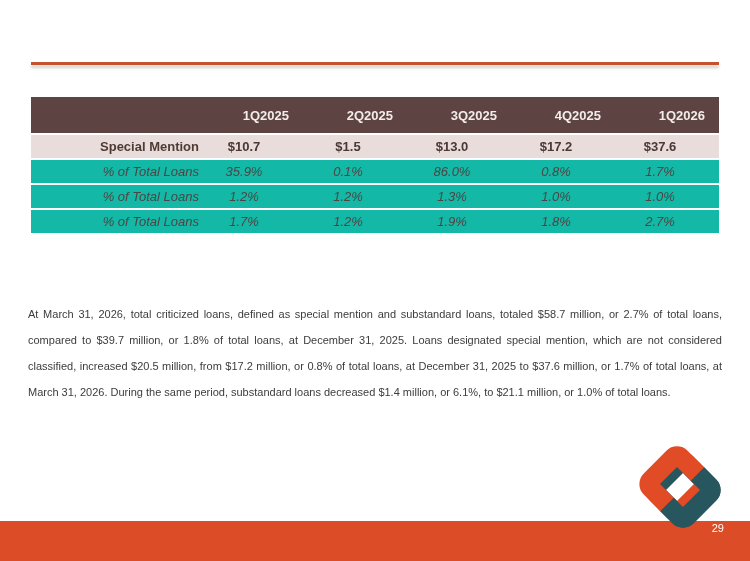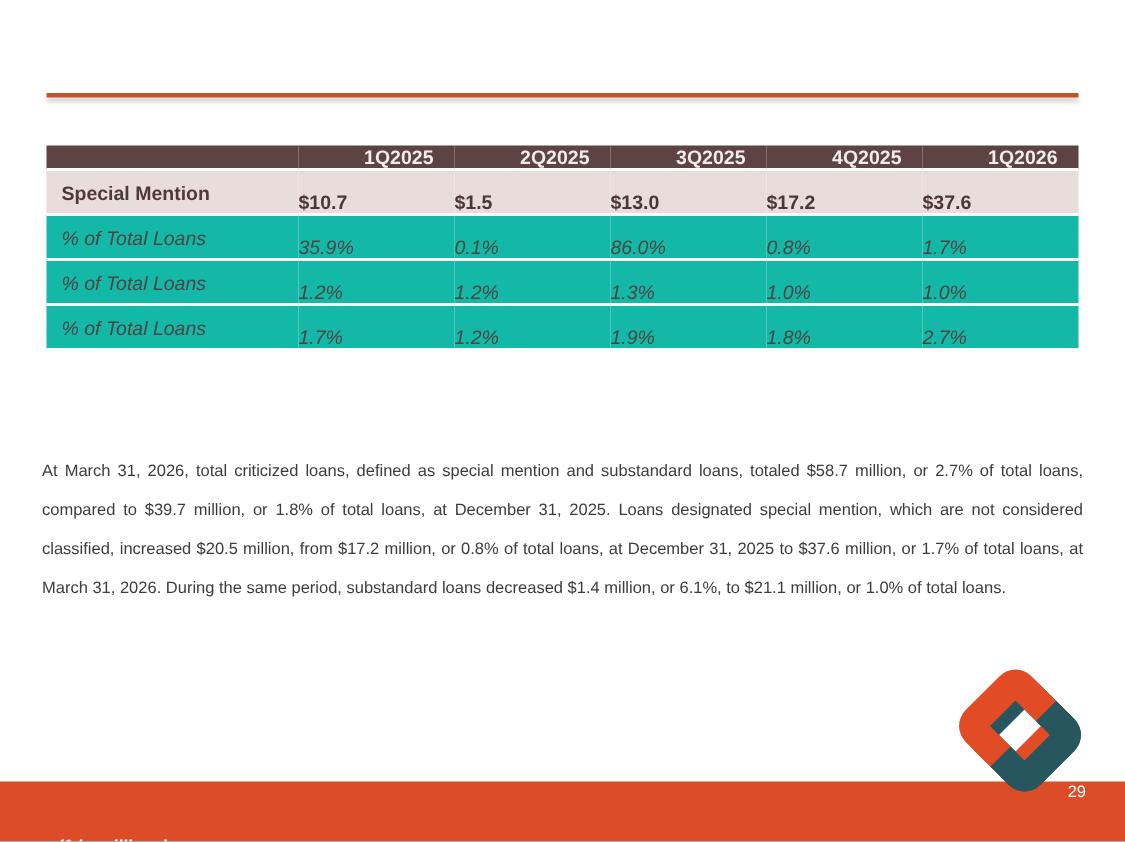--- a/index.html
+++ b/index.html
@@ -27,7 +27,7 @@
   table.qtable { width:688px; border-collapse:collapse; font-size:13px; }
   table.qtable th {
     background:#5d4341; color:#f2ecea; font-weight:700;
-    height:16px; text-align:right; padding:0 14px 0 0;
+    height:37px; text-align:right; padding:0 14px 0 0;
     border-bottom:2px solid #ffffff;
   }
   table.qtable td {

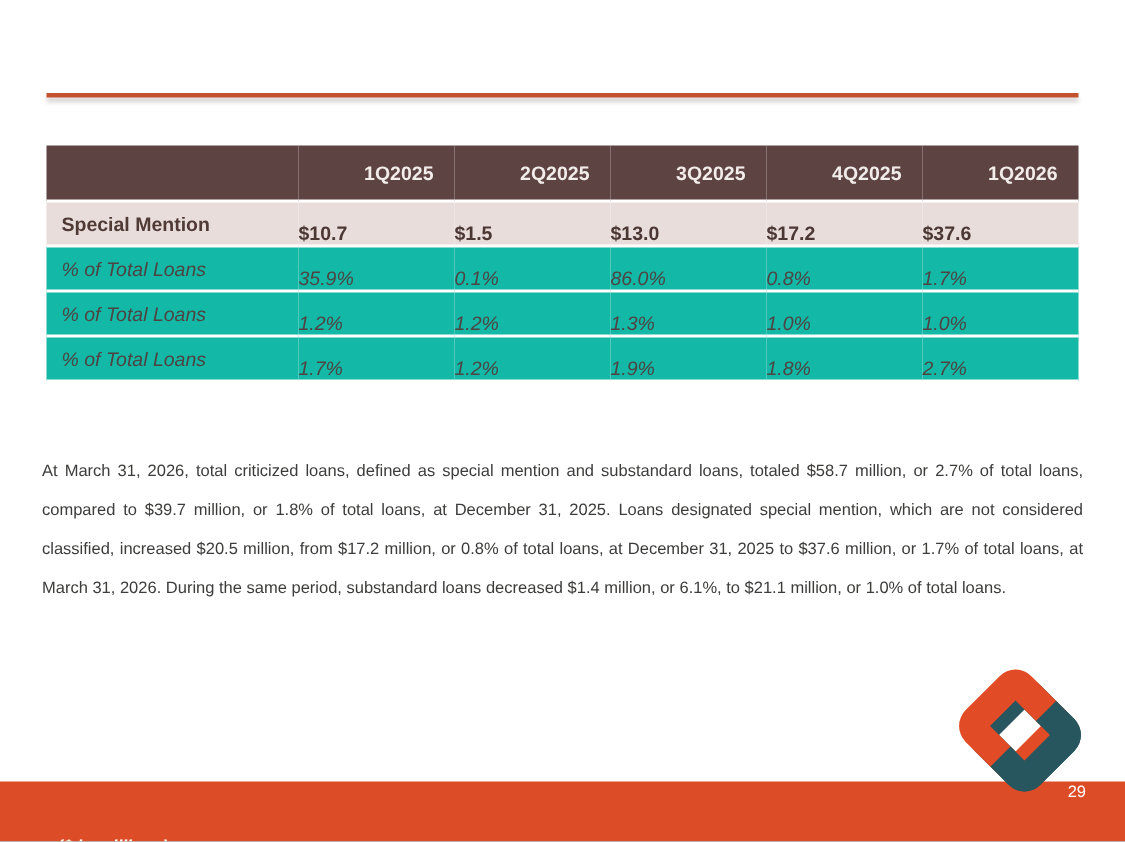--- a/index.html
+++ b/index.html
@@ -34,7 +34,7 @@
     height:25px; text-align:left; padding:13px 14px 0 0;
     border-bottom:2px solid #ffffff; color:#4c4543;
   }
-  table.qtable .lbl { text-align:left; padding:0 0 0 10px; }
+  table.qtable .lbl { text-align:right; padding:0 0 0 10px; }
   tr.pink td { background:#e8dddb; font-weight:700; color:#4b3733; }
   tr.plain td { background:#14b8a6; font-weight:400;font-style:italic; }
   tr.pink td.lbl { color:#4f3a36; }

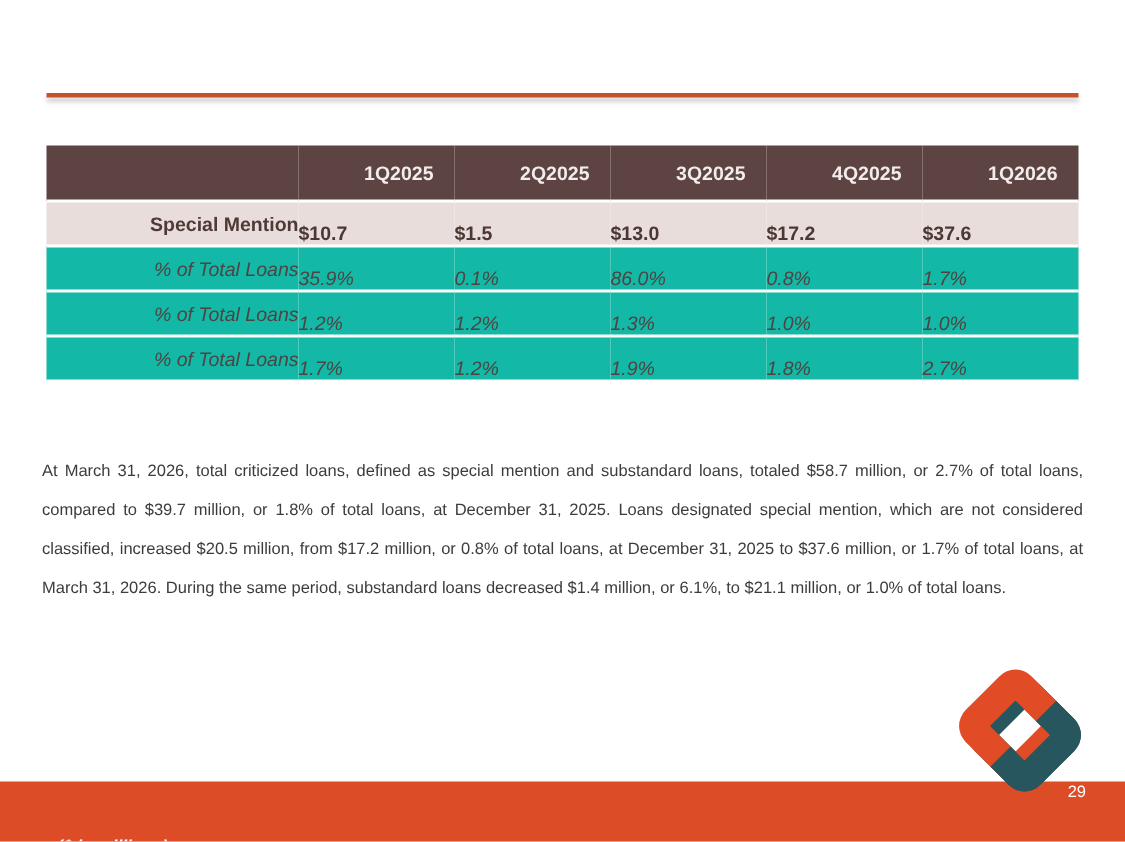--- a/index.html
+++ b/index.html
@@ -31,7 +31,7 @@
     border-bottom:2px solid #ffffff;
   }
   table.qtable td {
-    height:25px; text-align:left; padding:13px 14px 0 0;
+    height:25px; text-align:center; padding:0 14px 0 0;
     border-bottom:2px solid #ffffff; color:#4c4543;
   }
   table.qtable .lbl { text-align:right; padding:0 0 0 10px; }

